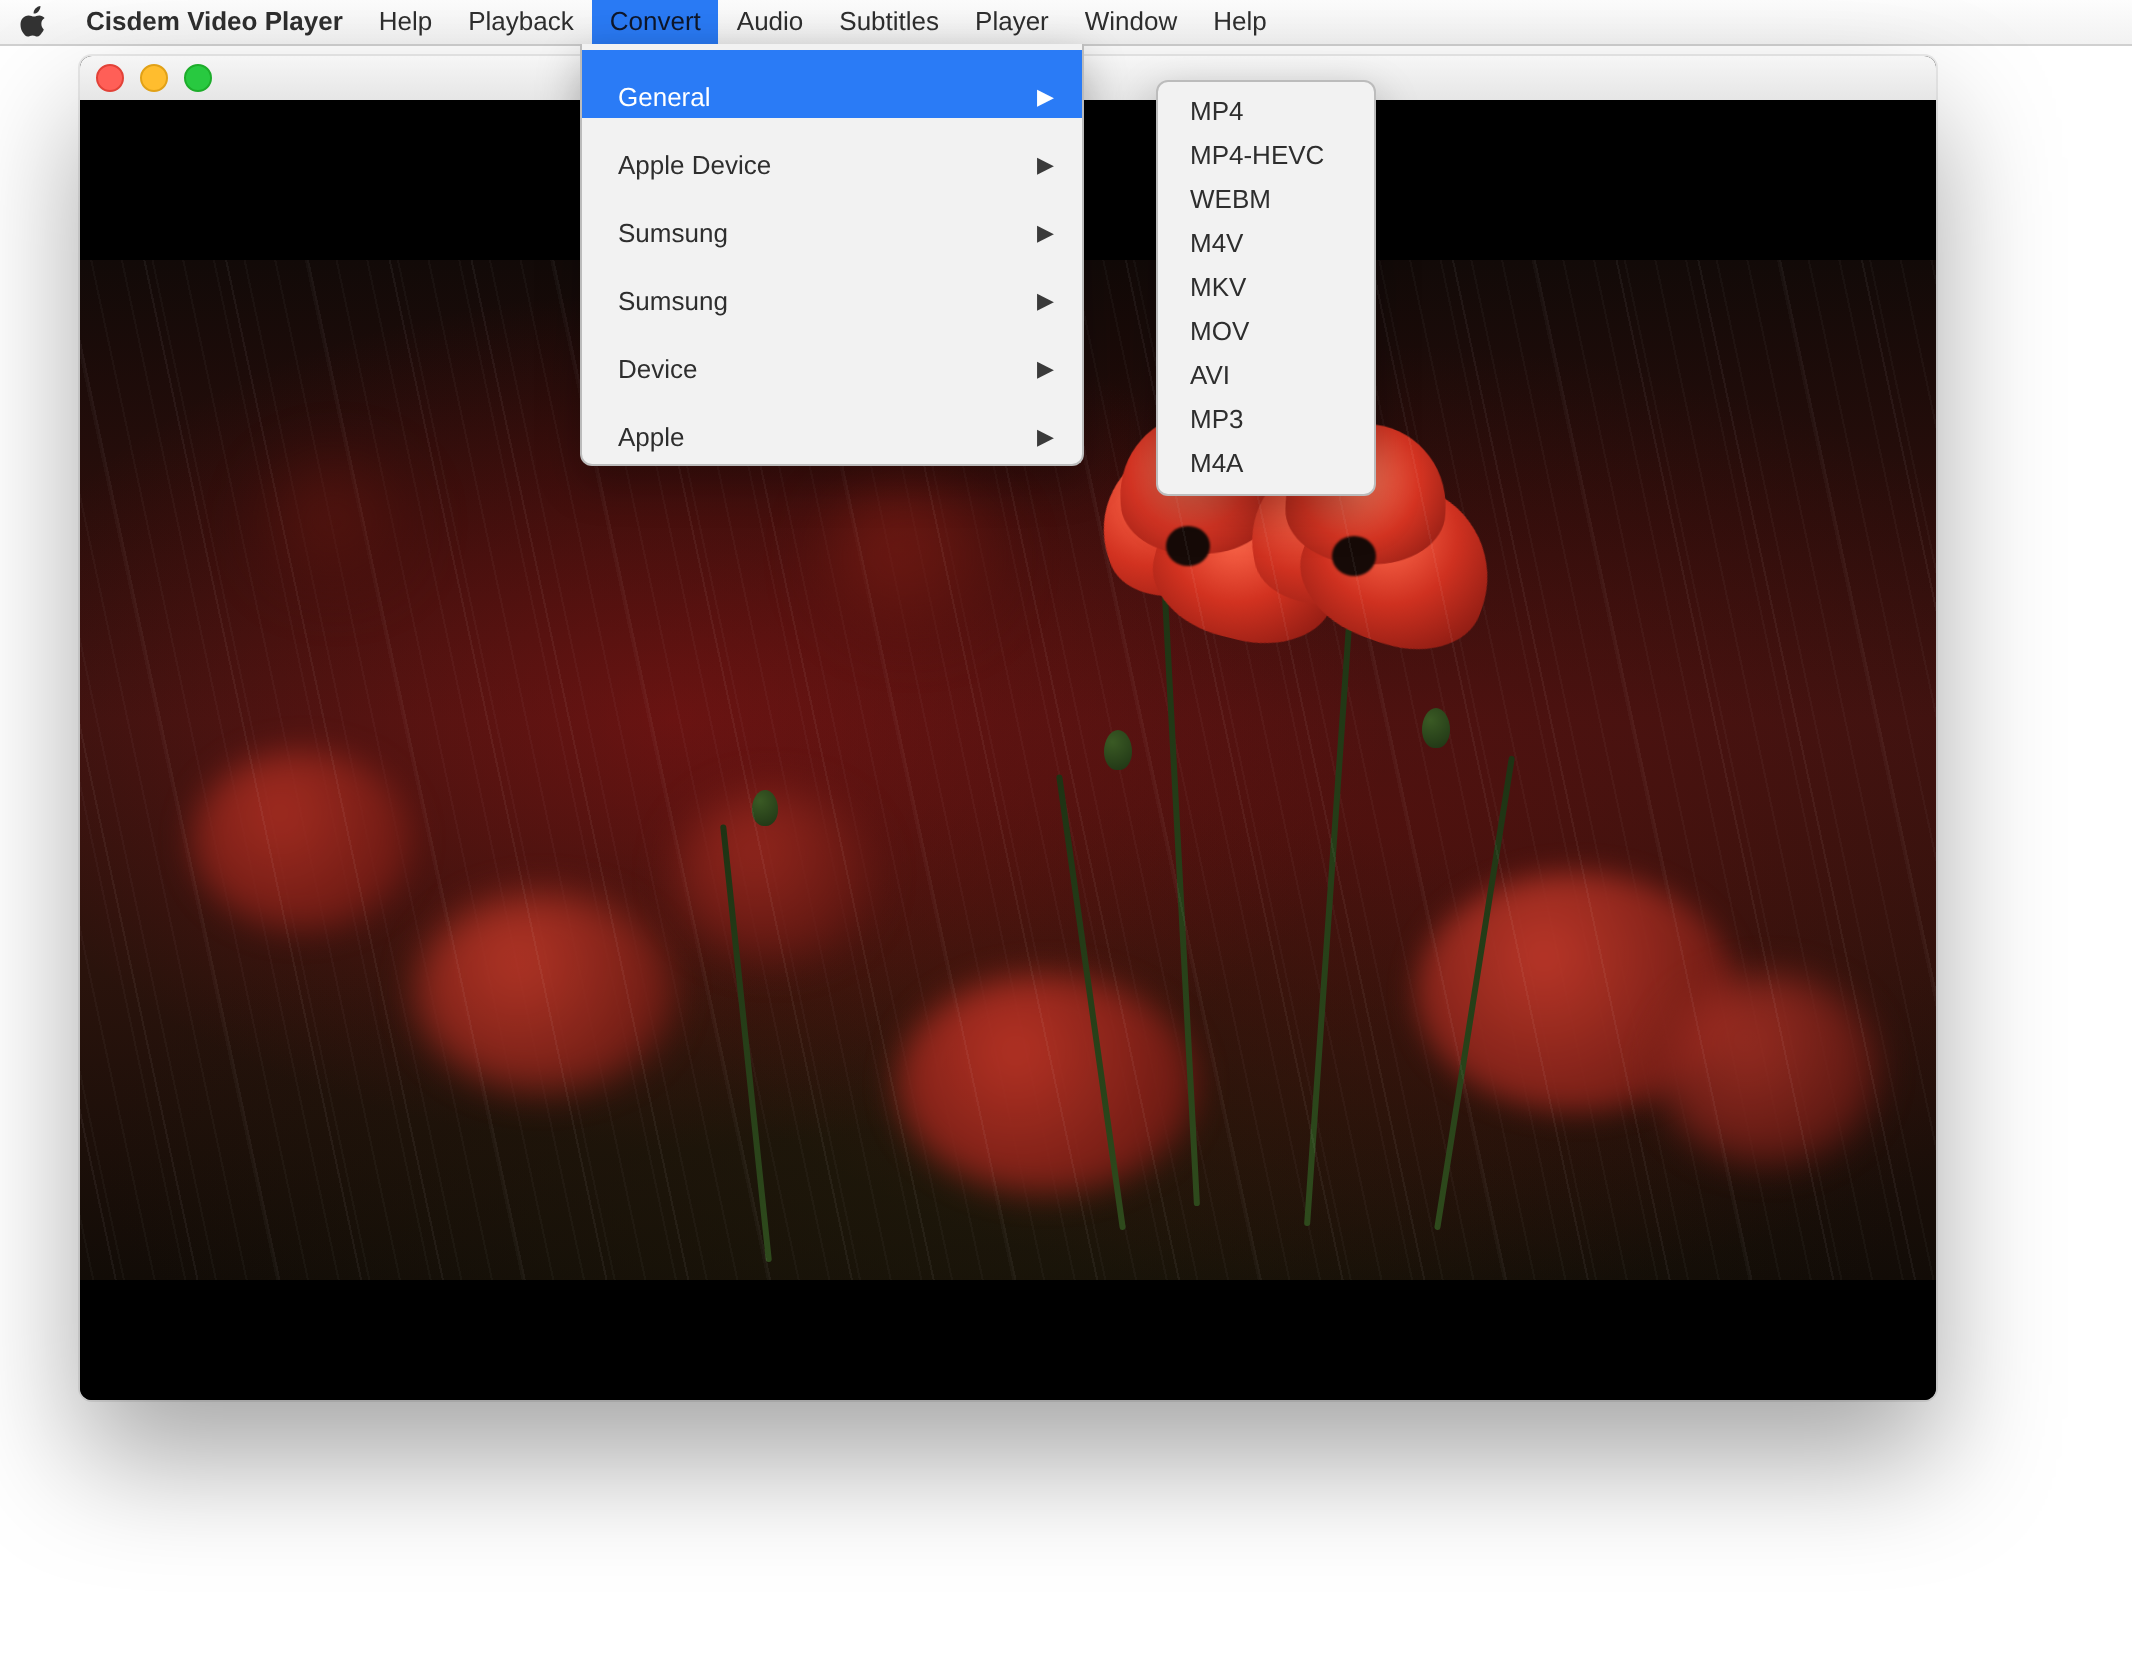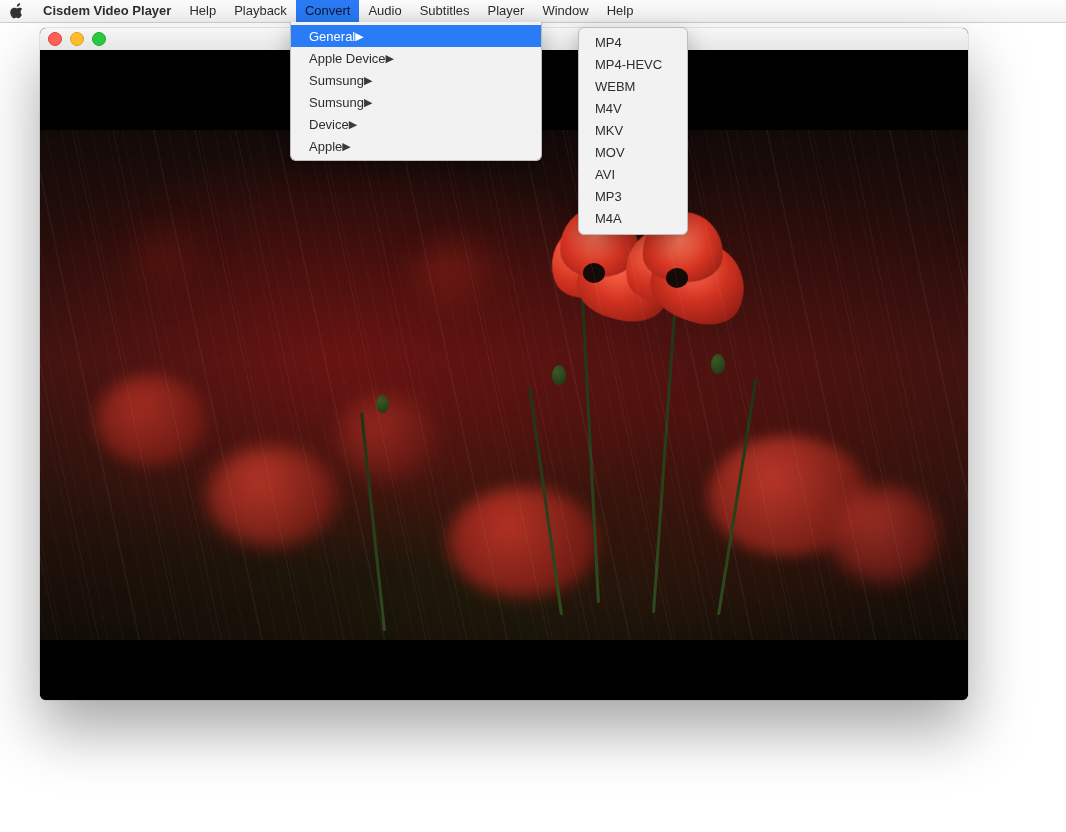--- a/index.html
+++ b/index.html
@@ -69,8 +69,8 @@
   .dropdown .drow {
     display: flex;
     align-items: center;
-    justify-content: flex-start;
-    padding: 2px 14px 2px 18px;
+    justify-content: space-between;
+    padding: 14px 14px 2px 18px;
     height: 18px;
     cursor: default;
   }

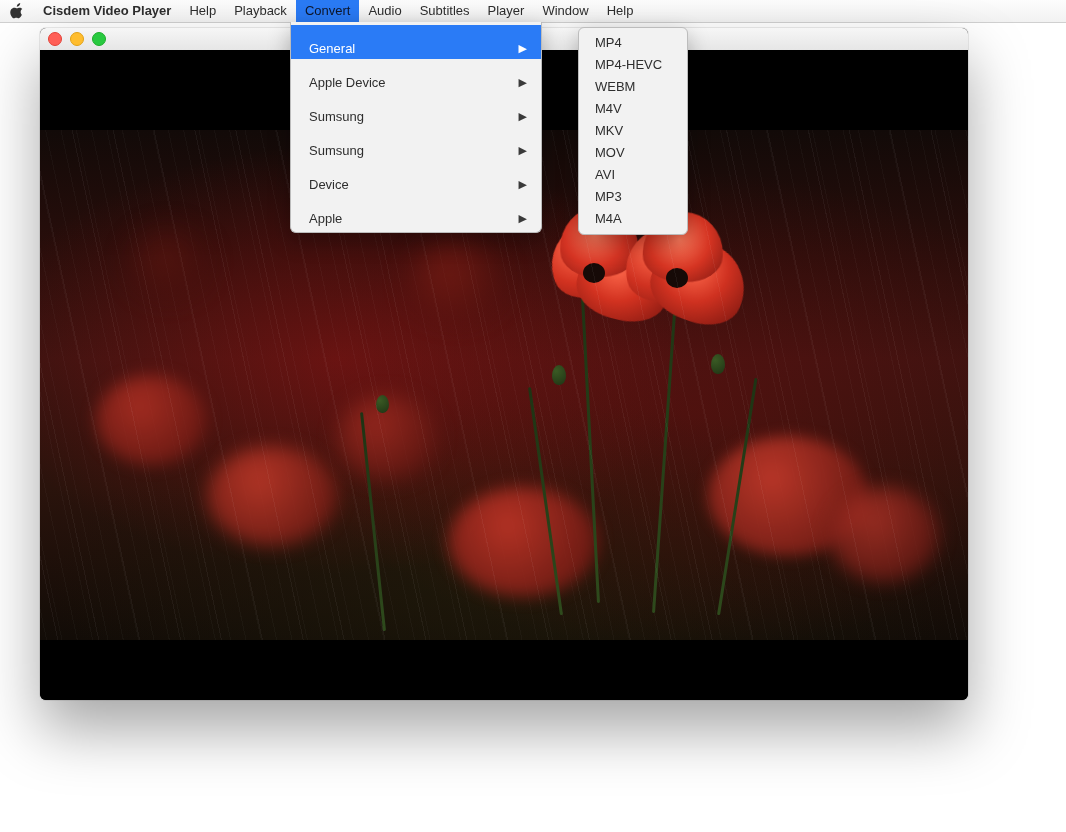--- a/index.html
+++ b/index.html
@@ -298,7 +298,7 @@
     </div>
 </div>
 
-<div class="submenu" style="left:578px; top:27px;">
+<div class="submenu" style="left:578px; top:40px;">
   <div class="srow">MP4</div>
   <div class="srow">MP4-HEVC</div>
   <div class="srow">WEBM</div>

